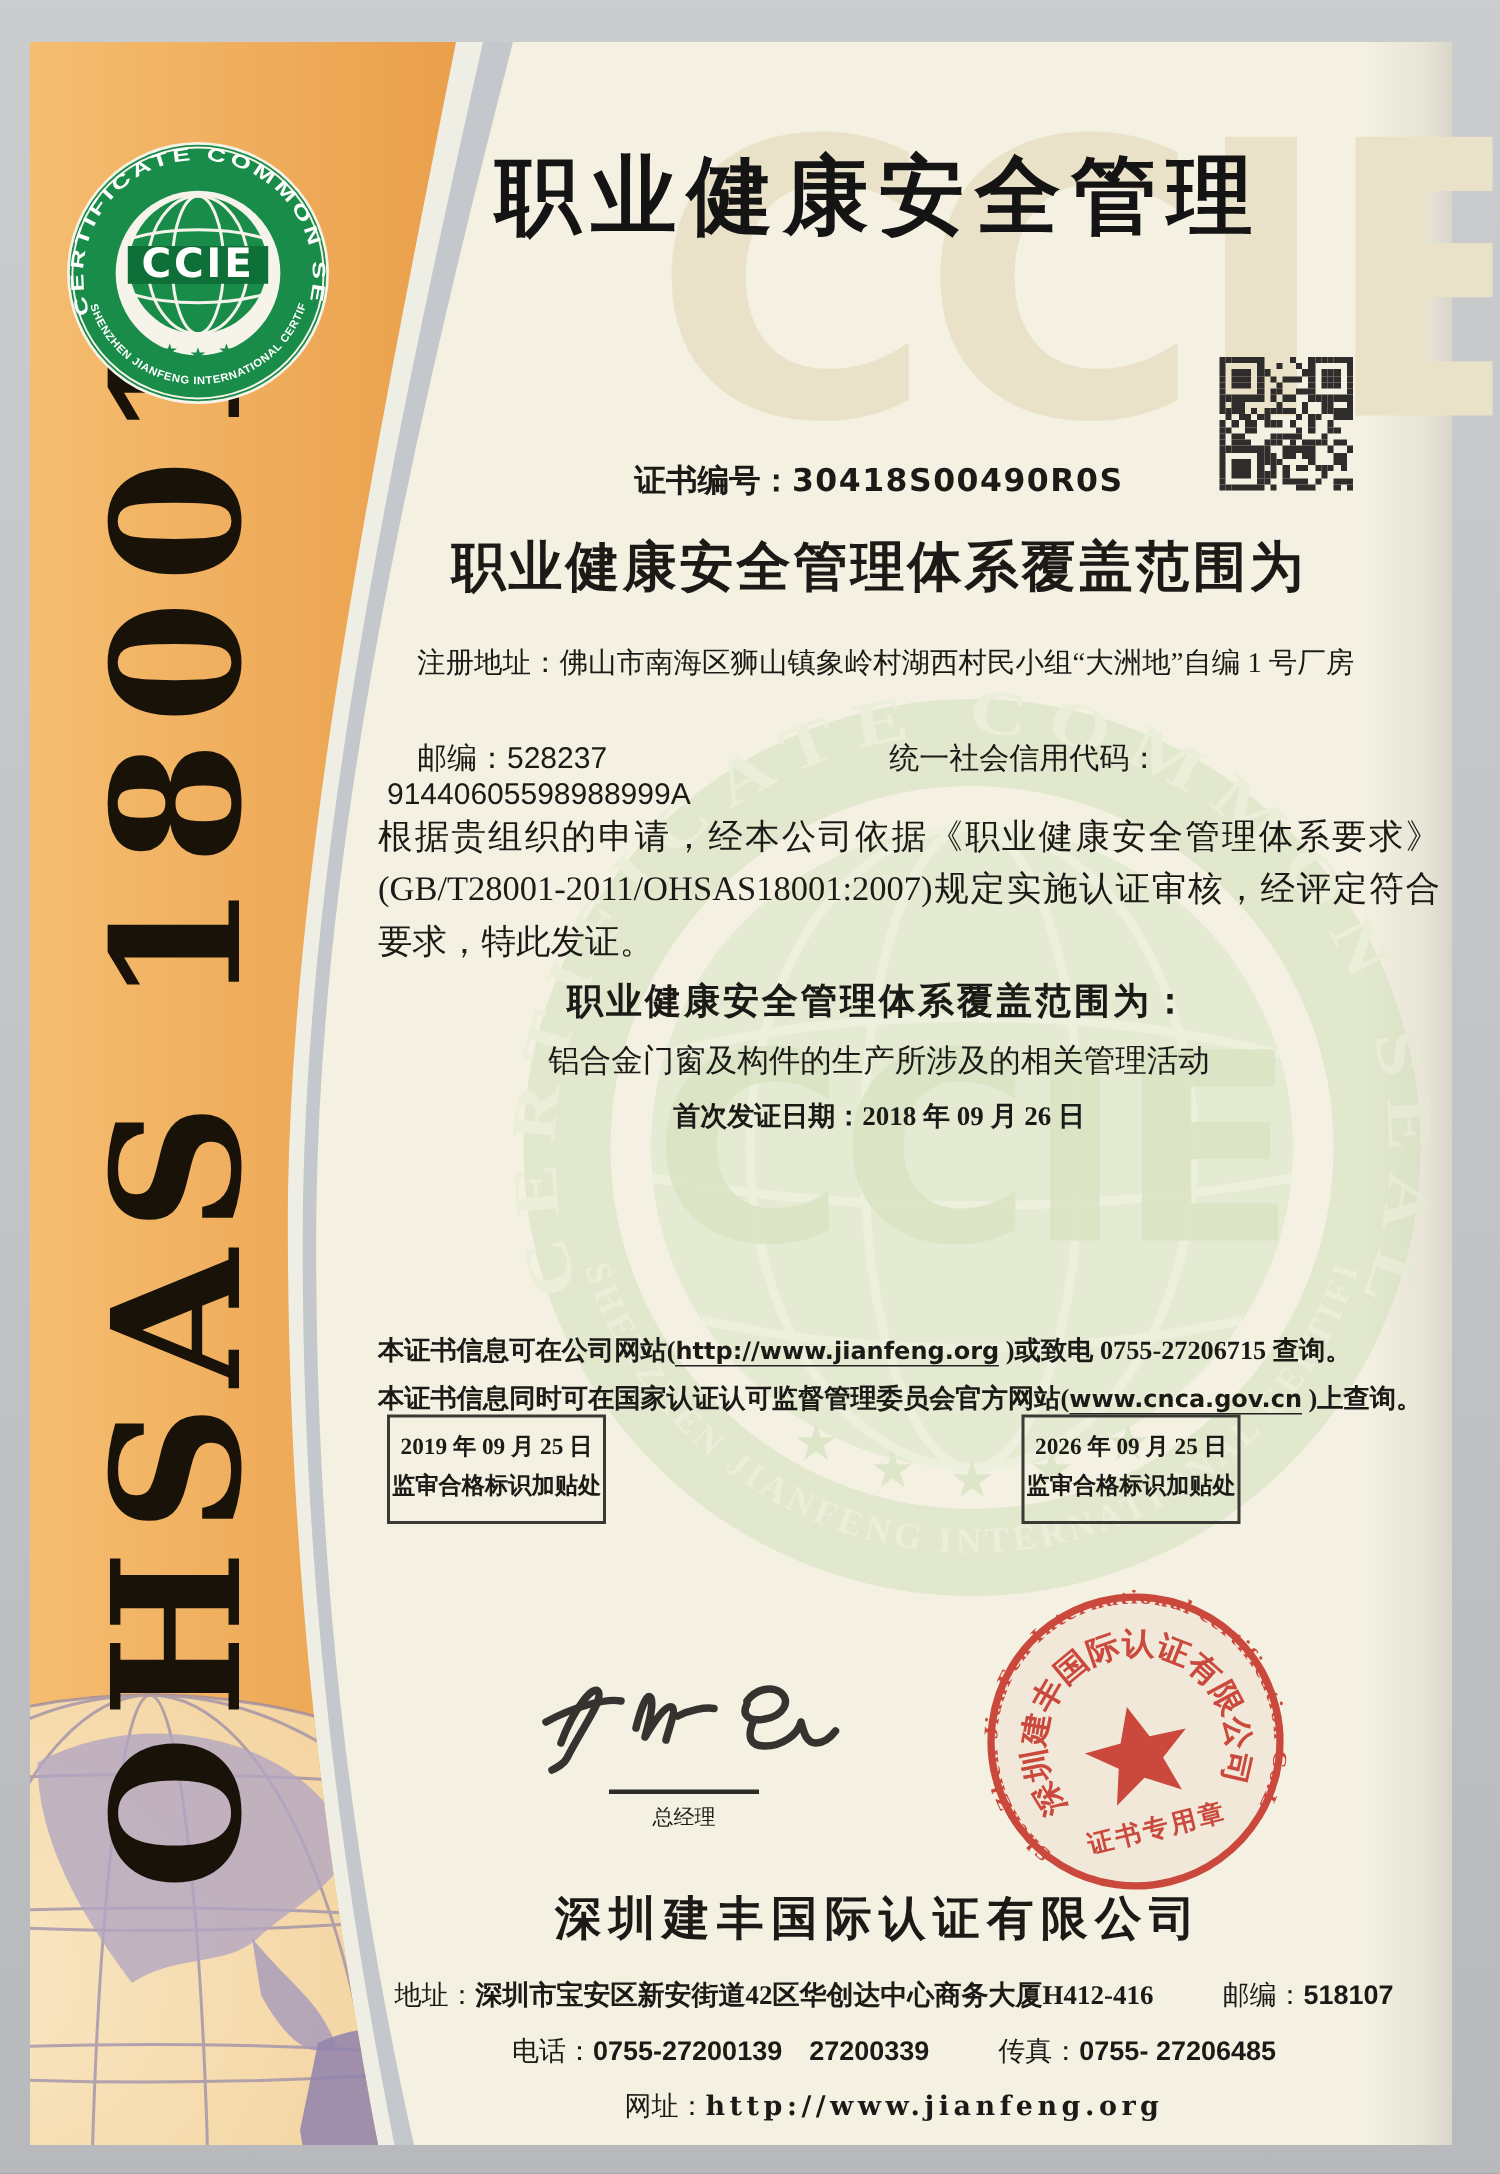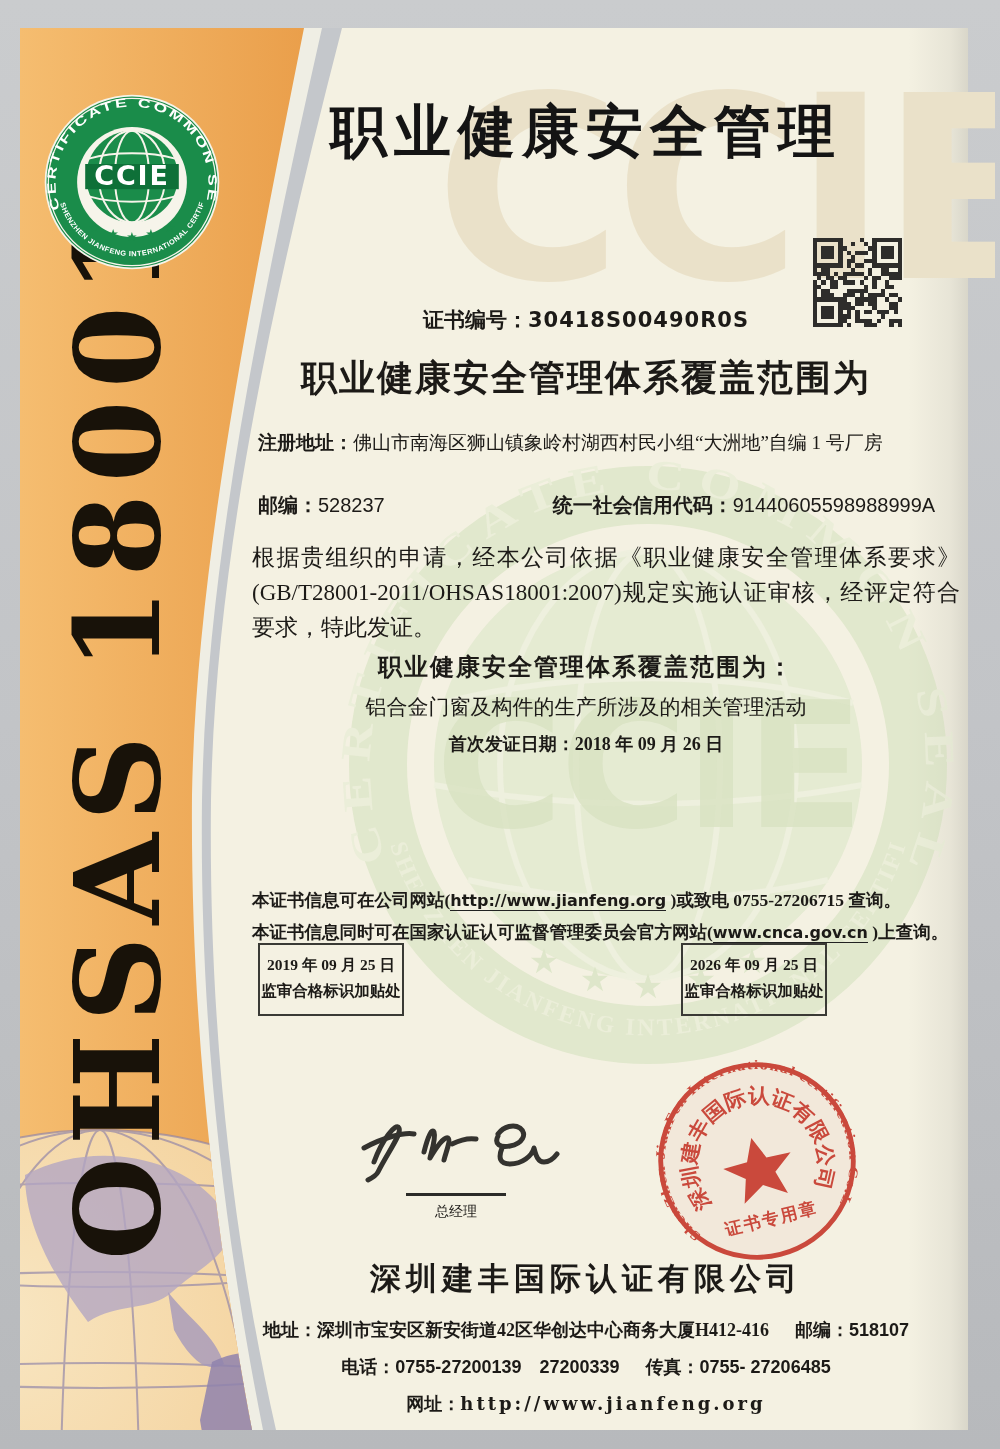--- a/index.html
+++ b/index.html
@@ -41,7 +41,7 @@
   .certno-value{font-family:"DejaVu Sans","Liberation Sans",sans-serif;font-weight:700;font-size:21px;letter-spacing:1px;}
   .company{font-size:36px;font-weight:700;letter-spacing:2px;}
   .addr{left:258px;width:700px;font-size:19px;line-height:30px;}
-  .lab{font-weight:700;}
+  .lab{font-weight:400;margin-left:20px;}
   .num{font-family:Liberation Sans, sans-serif;}
   .grant{left:252px;width:708px;font-size:23px;line-height:35px;text-align:justify;font-weight:500;}
   .scope-h{font-size:24px;font-weight:700;letter-spacing:2px;}

